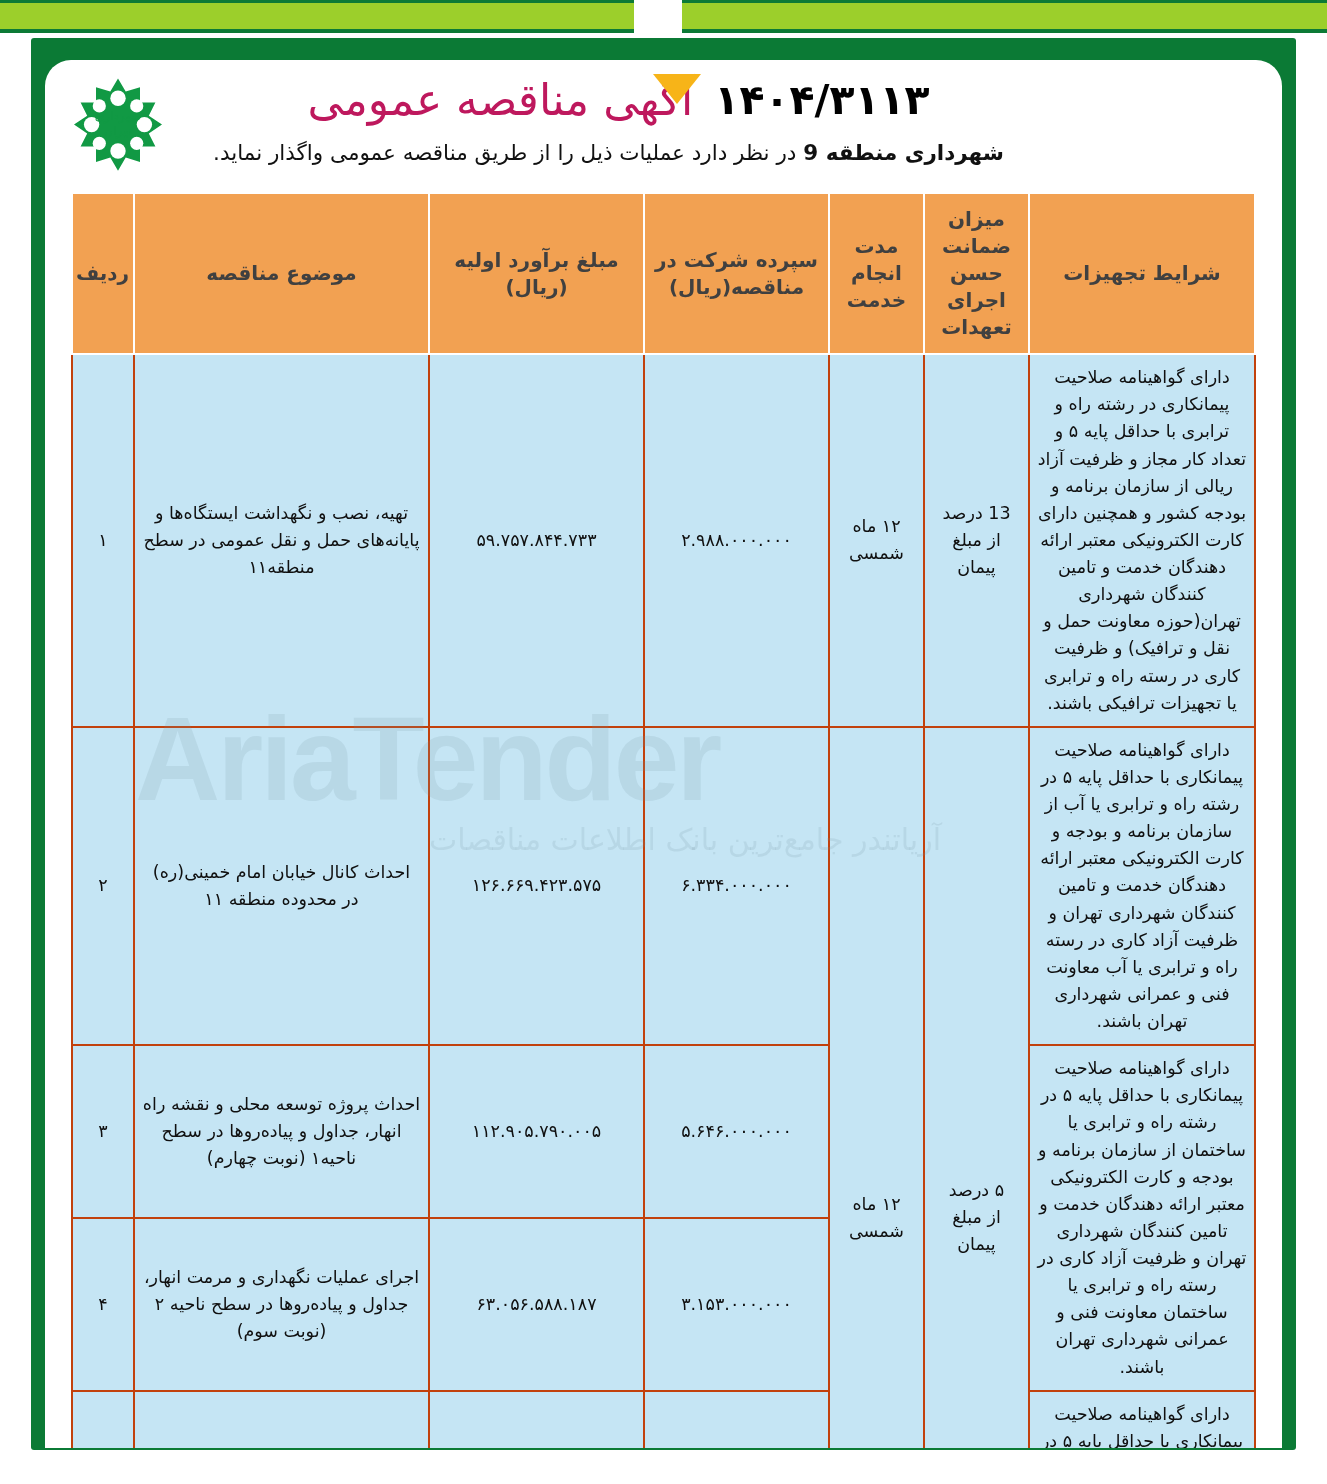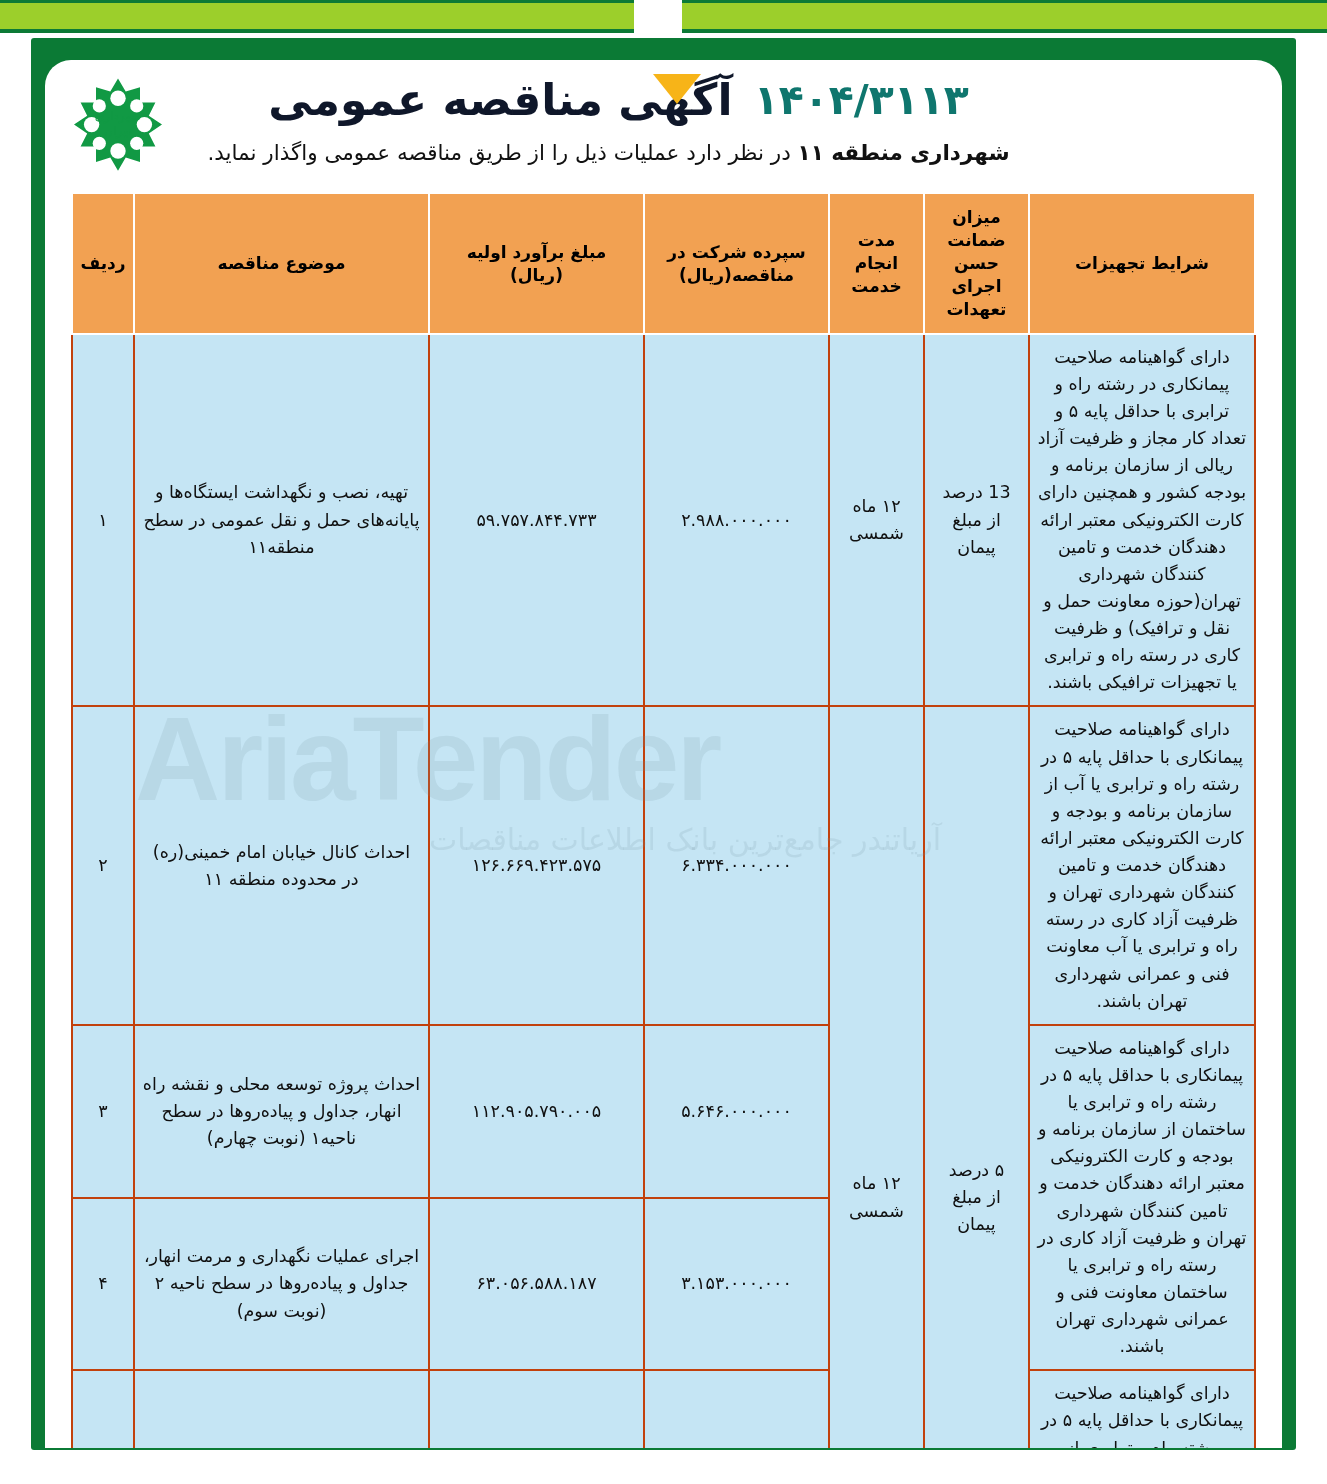--- a/index.html
+++ b/index.html
@@ -52,7 +52,7 @@
     letter-spacing:1px;vertical-align:middle;
   }
   .title-main{
-    font-size:44px;font-weight:bold;color:#0f172a;
+    font-size:44px;font-weight:normal;color:#be185d;
     vertical-align:middle;margin-right:16px;
   }
   .sub1,.sub2{

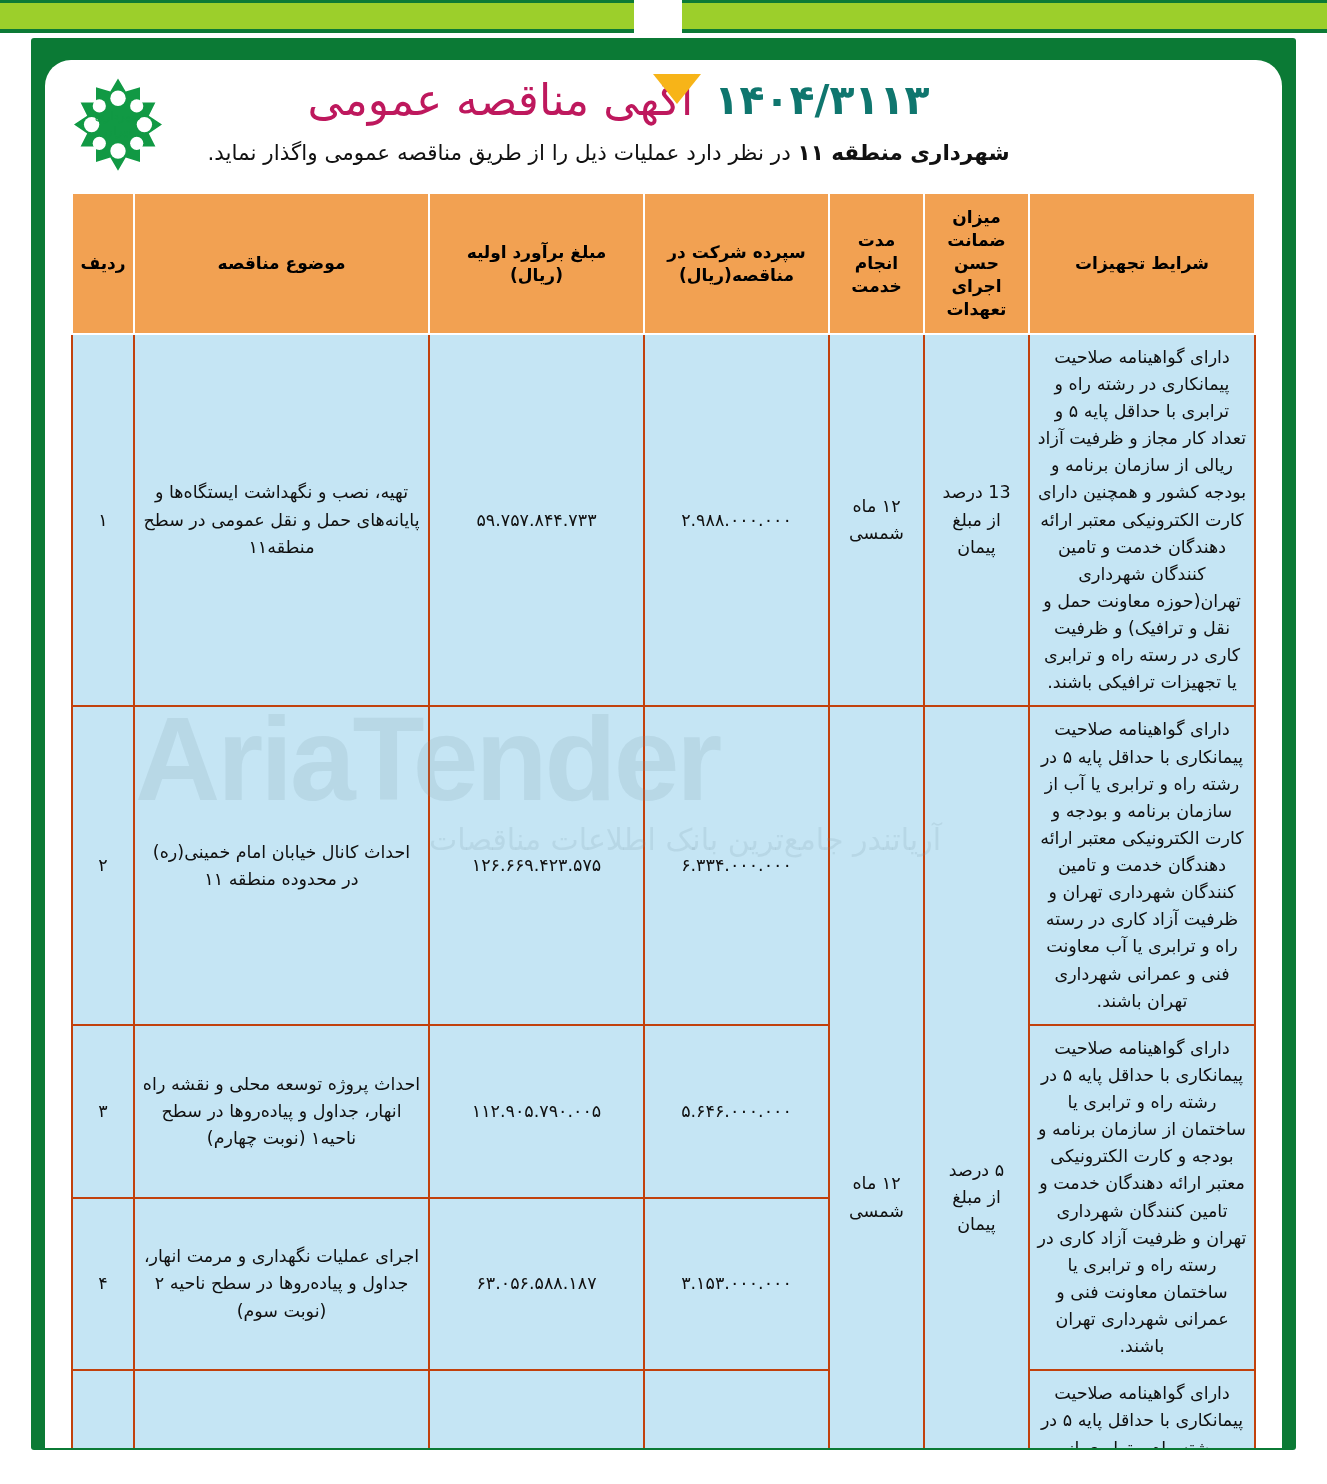--- a/index.html
+++ b/index.html
@@ -48,7 +48,7 @@
     white-space:nowrap;
   }
   .title-num{
-    font-size:41px;font-weight:bold;color:#0f766e;
+    font-size:41px;font-weight:bold;color:#000000;
     letter-spacing:1px;vertical-align:middle;
   }
   .title-main{

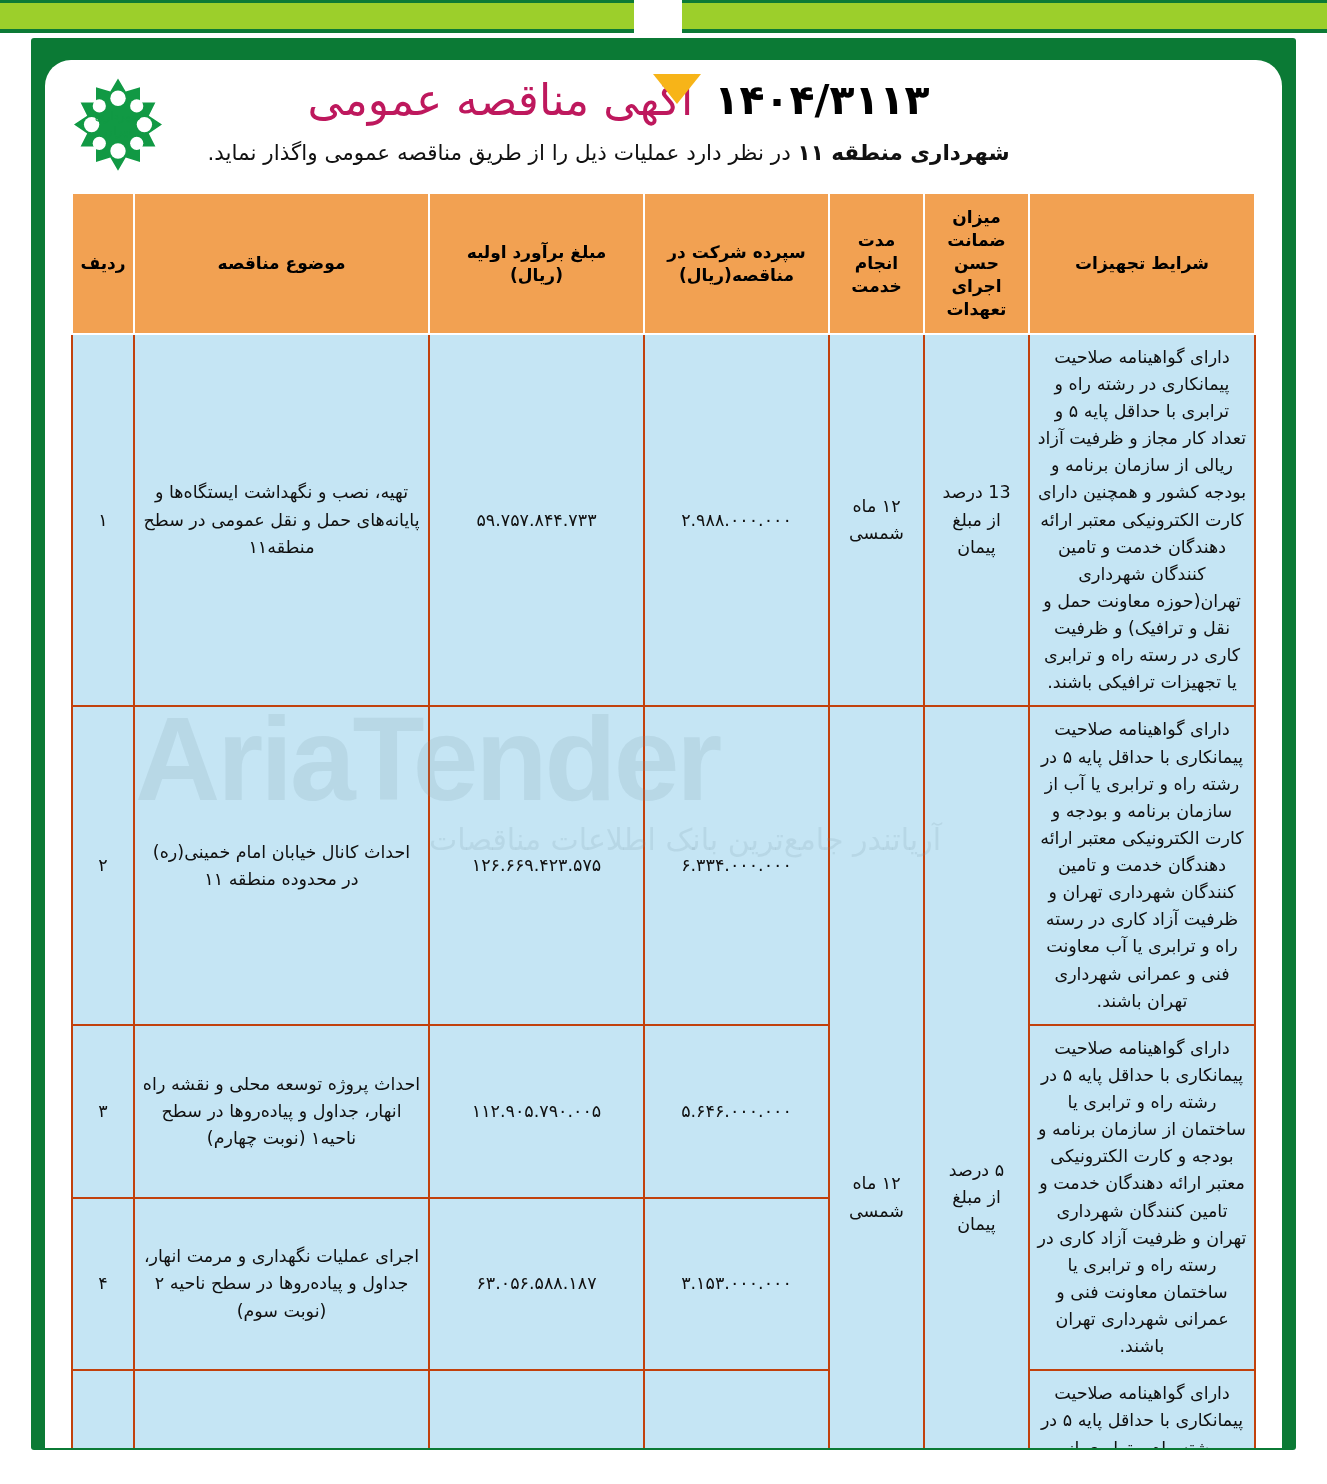--- a/index.html
+++ b/index.html
@@ -146,7 +146,7 @@
       </div>
 
       <div class="sub1">
-        <b>شهرداری منطقه ۱۱</b><span> در نظر دارد عملیات ذیل را از طریق مناقصه عمومی واگذار نماید.</span>
+        <b>شهرداری منطقه 9</b><span> در نظر دارد عملیات ذیل را از طریق مناقصه عمومی واگذار نماید.</span>
       </div>
     </div>
 

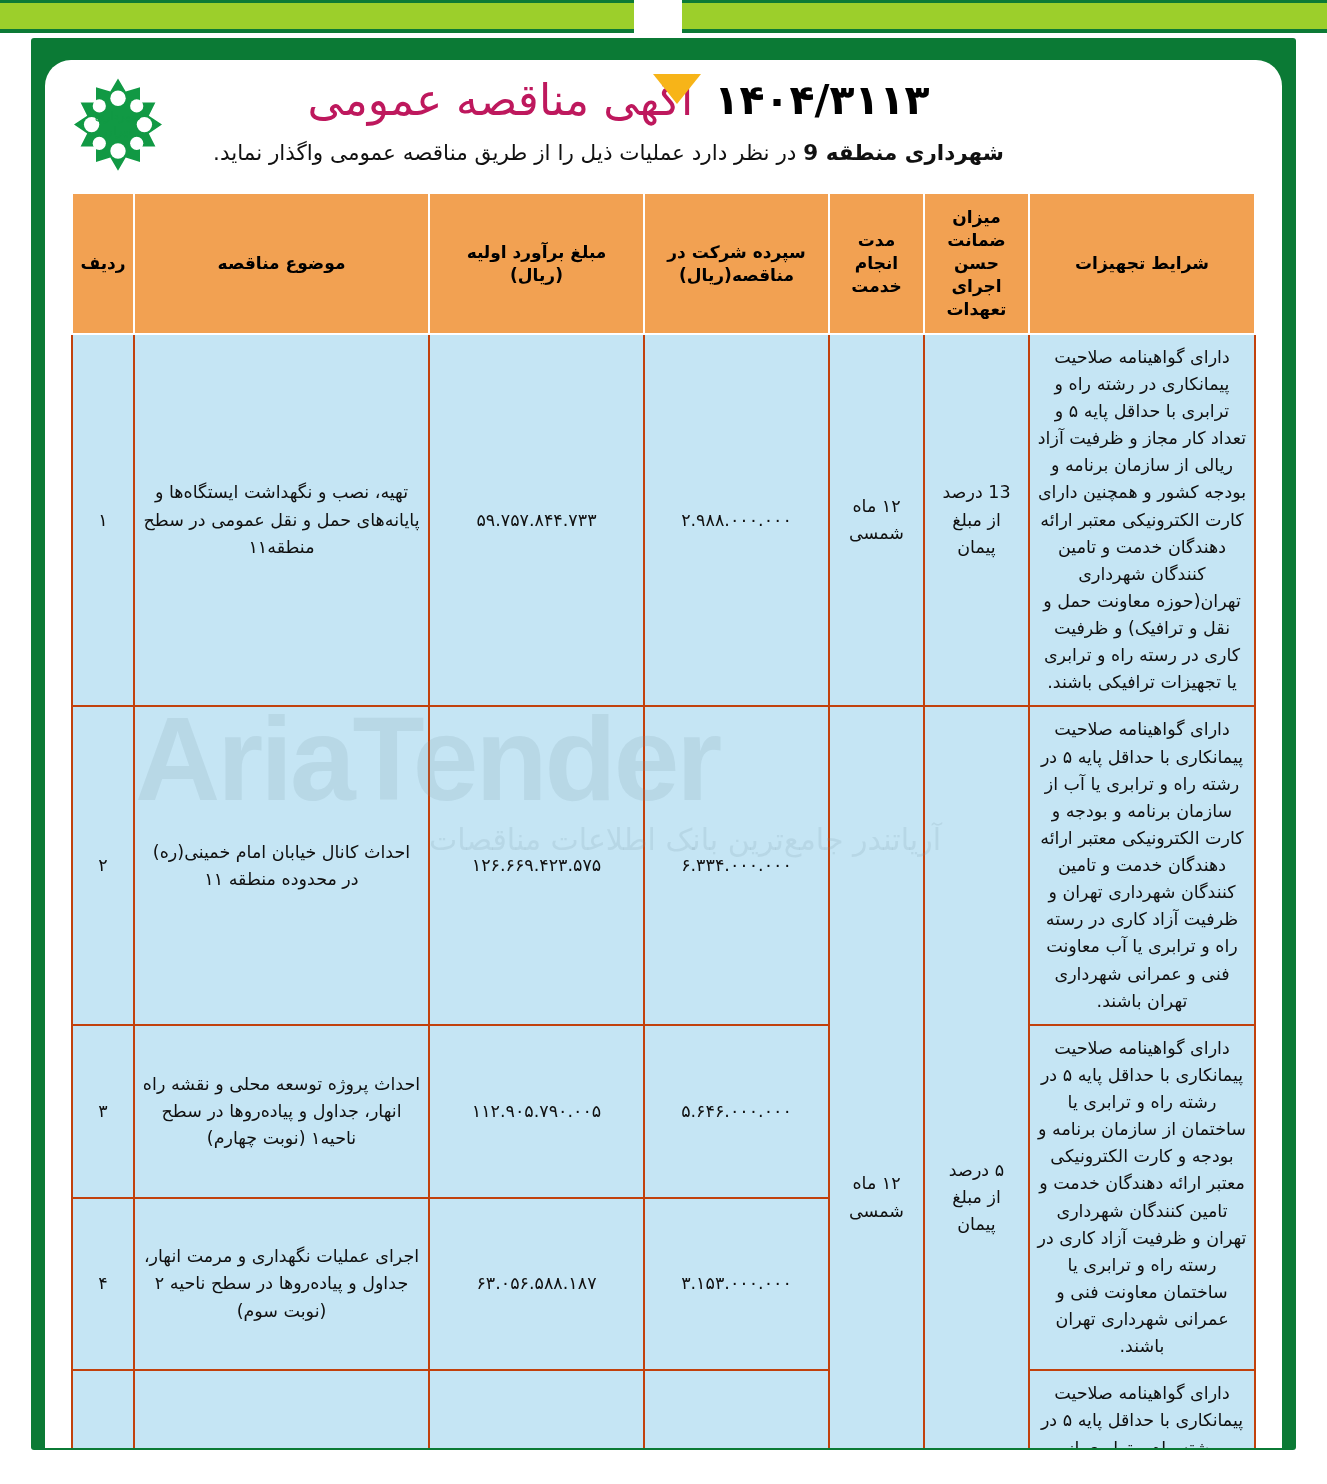--- a/index.html
+++ b/index.html
@@ -71,7 +71,7 @@
     table-layout:fixed;
   }
   table.tender th{
-    background:#f2a152;color:#000000;font-size:17px;font-weight:bold;
+    background:#f2a152;color:#404040;font-size:20px;font-weight:bold;
     border:2px solid #ffffff;padding:12px 4px;line-height:1.35;
     vertical-align:middle;
   }

